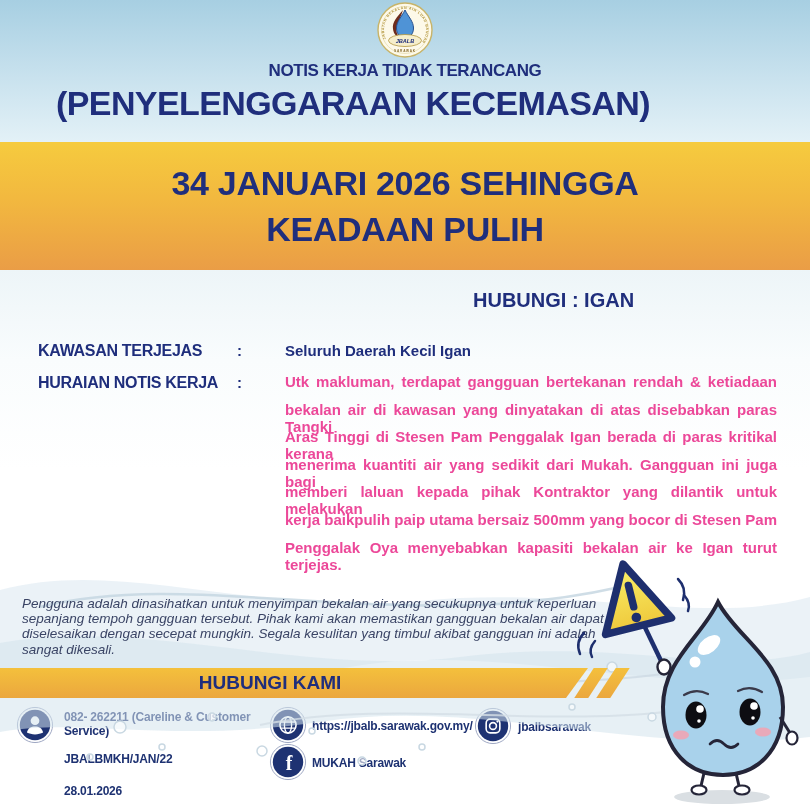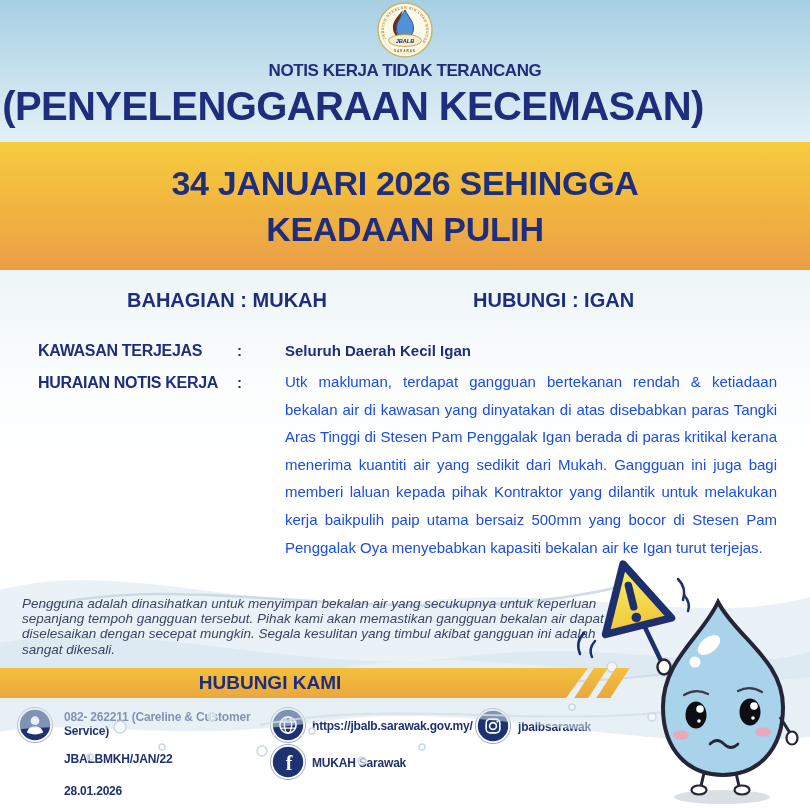--- a/index.html
+++ b/index.html
@@ -16,7 +16,7 @@
   .hdr-subtitle { position:absolute; left:0; top:61px; width:810px; text-align:center;
     font-size:17px; font-weight:bold; letter-spacing:-0.4px; color:#1f2e7c; }
   .hdr-title { position:absolute; left:0; top:84px; width:706px; text-align:center;
-    font-size:40px; font-weight:bold; letter-spacing:-0.6px; color:#1f2e7c; }
+    font-size:34px; font-weight:bold; letter-spacing:-0.6px; color:#1f2e7c; }
   
   .banner { position:absolute; left:0; top:142px; width:810px; height:128px;
     background:linear-gradient(180deg,#f6cb3e 0%,#f2b83f 45%,#ea9d46 100%);

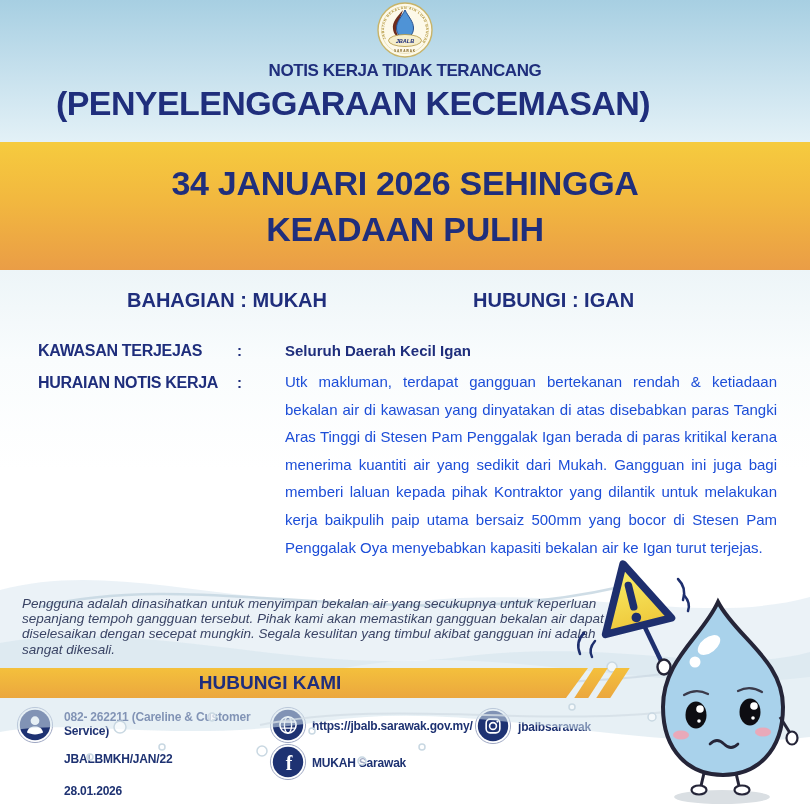--- a/index.html
+++ b/index.html
@@ -100,7 +100,6 @@
 
   <div class="bg-mid"></div>
 
-  <div class="region-bahagian">BAHAGIAN : MUKAH</div>
   <div class="region-daerah">HUBUNGI : IGAN</div>
 
   <div class="detail-label" style="top:342px">KAWASAN TERJEJAS</div>

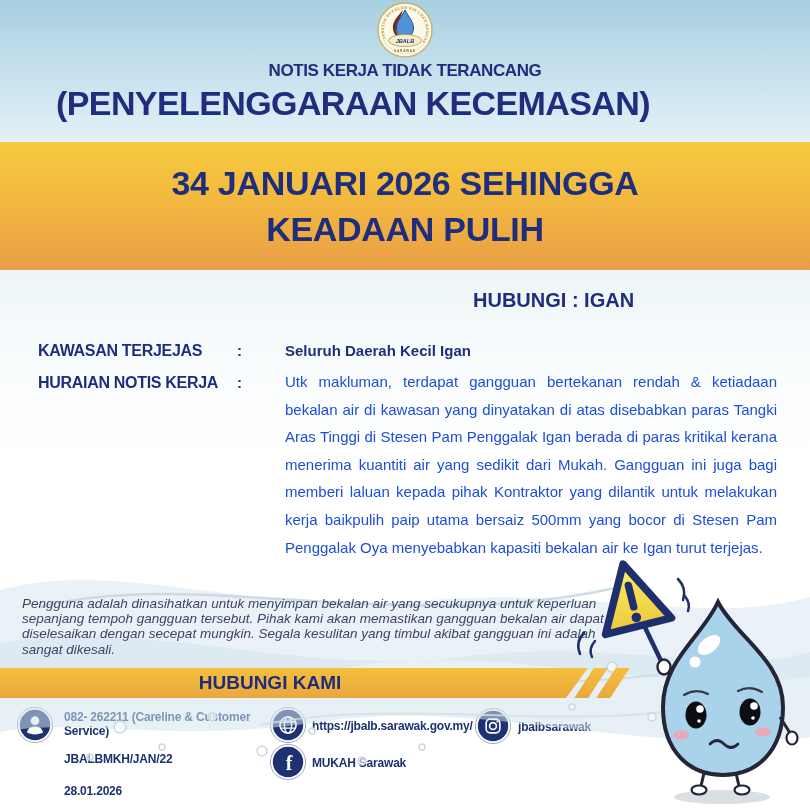--- a/index.html
+++ b/index.html
@@ -35,7 +35,7 @@
   .kawasan-value { position:absolute; left:285px; top:342px;
     font-size:15px; font-weight:bold; color:#1f2e7c; }
   .paragraph { position:absolute; left:285px; top:373px; width:492px; }
-  .pline { font-size:15px; font-weight:normal; color:#1d4ed8; height:27.6px;
+  .pline { font-size:15px; font-weight:bold; color:#ec4899; height:27.6px;
     text-align:justify; text-align-last:justify; white-space:normal; }
   .pline.last { text-align-last:left; }
   

